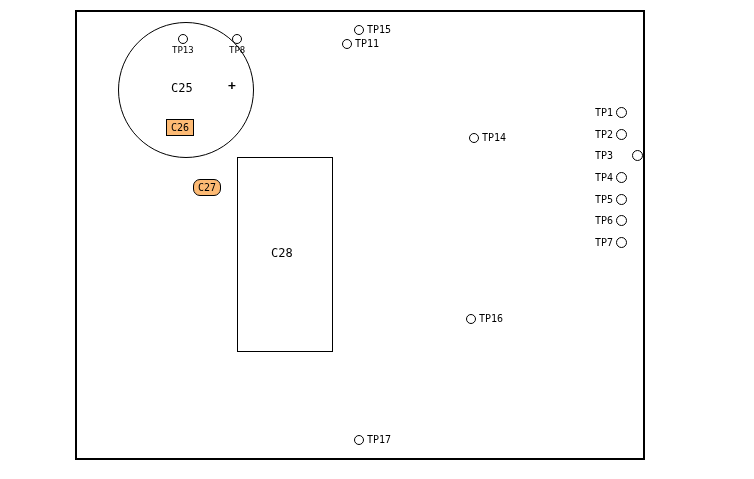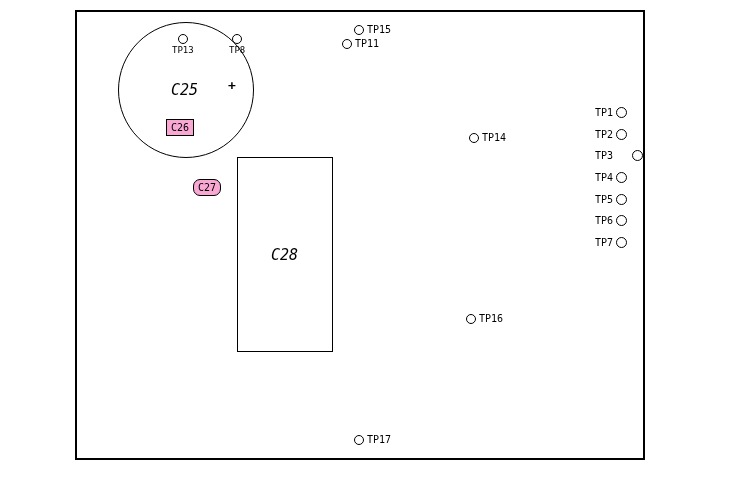--- a/index.html
+++ b/index.html
@@ -53,10 +53,9 @@
   }
   .txt {
     position: absolute;
-    font-size: 15px;
+    font-size: 12px;
     color: #000;
     white-space: nowrap;
-    font-style: italic;
   }
   .plus {
     position: absolute;

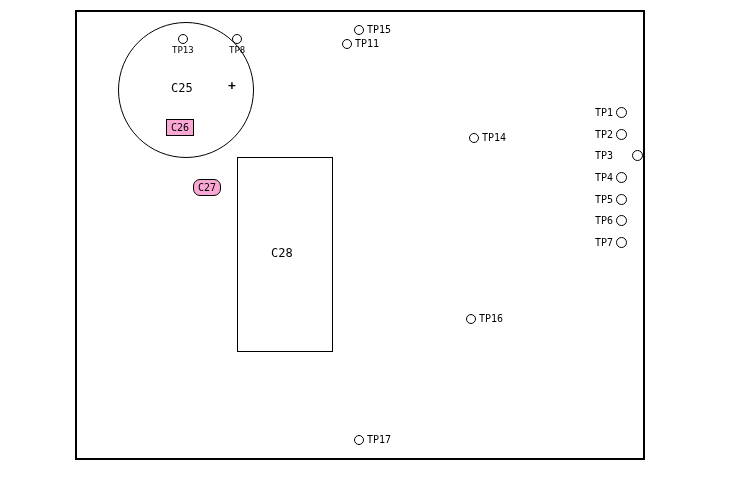--- a/index.html
+++ b/index.html
@@ -43,7 +43,7 @@
   .ref-box {
     position: absolute;
     border: 1px solid #000;
-    background: #f9a8d4;
+    background: #fdba74;
     font-size: 10px;
     line-height: 15px;
     padding: 0 4px;

